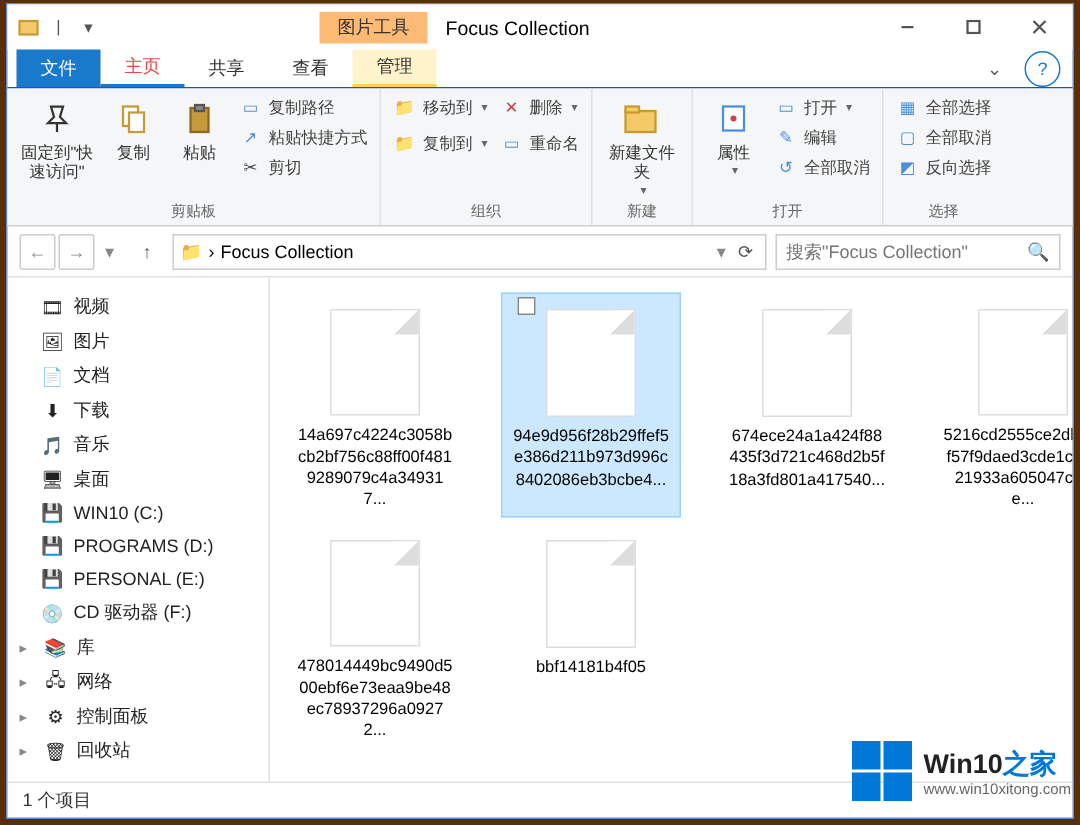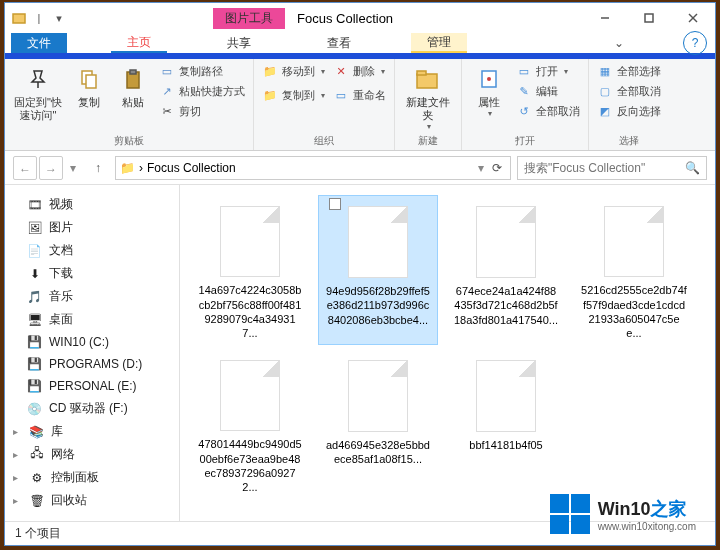--- a/index.html
+++ b/index.html
@@ -10,7 +10,7 @@
   .titlebar { height: 30px; background: #fff; display: flex; align-items: center; }
   .qat { display: flex; align-items: center; gap: 4px; padding: 0 6px; }
   .qat-icon { width: 16px; height: 16px; display: inline-flex; align-items: center; justify-content: center; color: #555; font-size: 11px; }
-  .context-tab { background: #ec4899; color: #333; padding: 2px 12px; font-size: 12px; margin-left: 140px; }
+  .context-tab { background: #fdba74; color: #333; padding: 2px 12px; font-size: 12px; margin-left: 140px; }
   .title-text { padding: 0 12px; font-size: 13px; }
   .sysbuttons { margin-left: auto; display: flex; }
   .sysbtn { width: 44px; height: 30px; display: flex; align-items: center; justify-content: center; color: #555; }

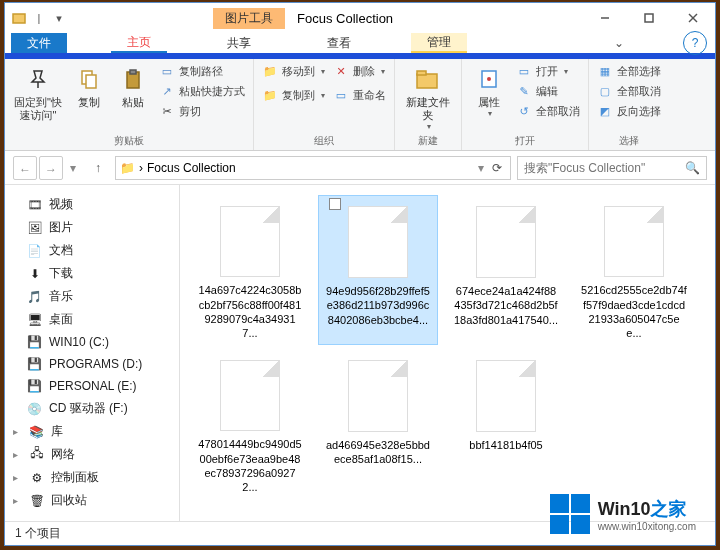--- a/index.html
+++ b/index.html
@@ -16,7 +16,7 @@
   .sysbtn { width: 44px; height: 30px; display: flex; align-items: center; justify-content: center; color: #555; }
 
   
-  .tabrow { height: 26px; display: flex; align-items: stretch; border-bottom: 6px solid #1d4ed8; padding-left: 6px; gap: 44px; }
+  .tabrow { height: 26px; display: flex; align-items: stretch; border-bottom: 1px solid #1d4ed8; padding-left: 6px; }
   .file-tab { background: #1979ca; color: #fff; padding: 4px 16px; display: flex; align-items: center; }
   .tab { padding: 4px 16px; display: flex; align-items: center; cursor: default; color: #333; }
   .tab.active { border-bottom: 2px solid #1979ca; color: #ef4444; }

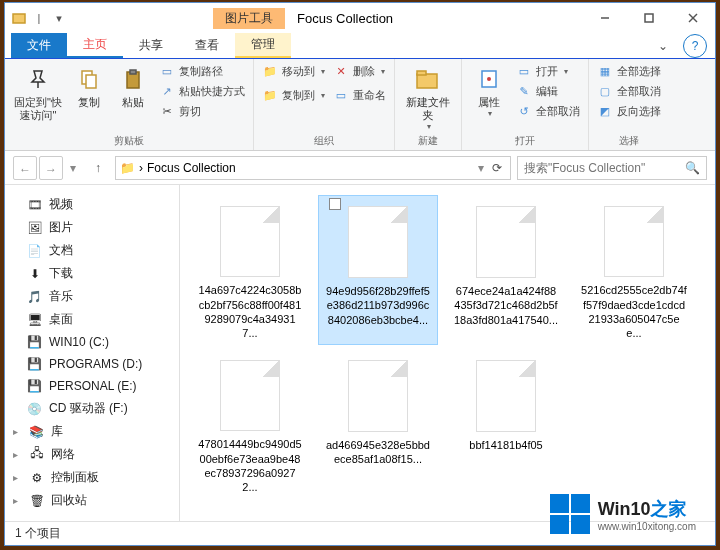--- a/index.html
+++ b/index.html
@@ -58,7 +58,7 @@
   .tree-item .tico { width:16px; height:16px; display:inline-flex; align-items:center; justify-content:center; }
   .tree-item .exp { width:10px; color:#888; font-size:10px; }
 
-  .filegrid { flex:1; padding:10px; display:grid; grid-template-columns: repeat(4, 120px); grid-auto-rows: 150px; gap:4px 8px; align-content:start; overflow:hidden; }
+  .filegrid { flex:1; padding:10px; display:grid; grid-template-columns: repeat(4, 120px); grid-auto-rows: 150px; gap:4px 24px; align-content:start; overflow:hidden; }
   .file { display:flex; flex-direction:column; align-items:center; padding:4px; border:1px solid transparent; position:relative; }
   .file.selected { background:#cce8ff; border:1px solid #99d1ff; }
   .file .checkbox { position:absolute; top:2px; left:10px; width:12px; height:12px; border:1px solid #888; background:#fff; display:none; }

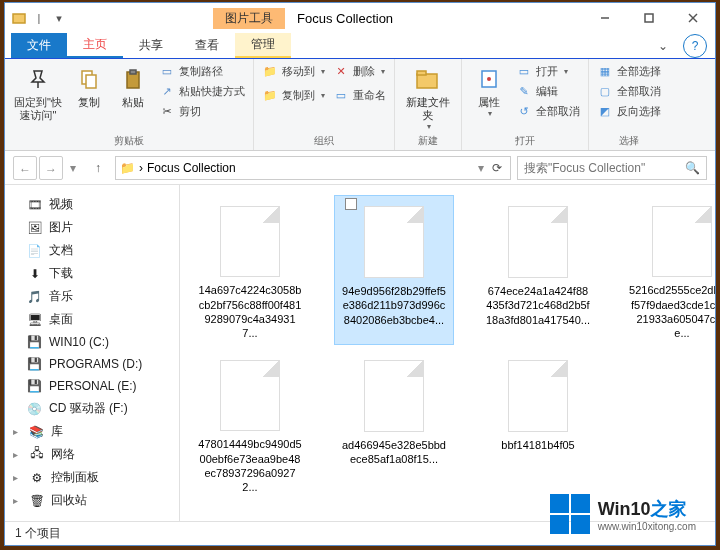--- a/index.html
+++ b/index.html
@@ -384,10 +384,6 @@
         </div>
         <div class="file">
           <div class="fileico"></div>
-          <div class="filename">ad466945e328e5bbdece85af1a08f15...</div>
-        </div>
-        <div class="file">
-          <div class="fileico"></div>
           <div class="filename">bbf14181b4f05</div>
         </div>
       </div>

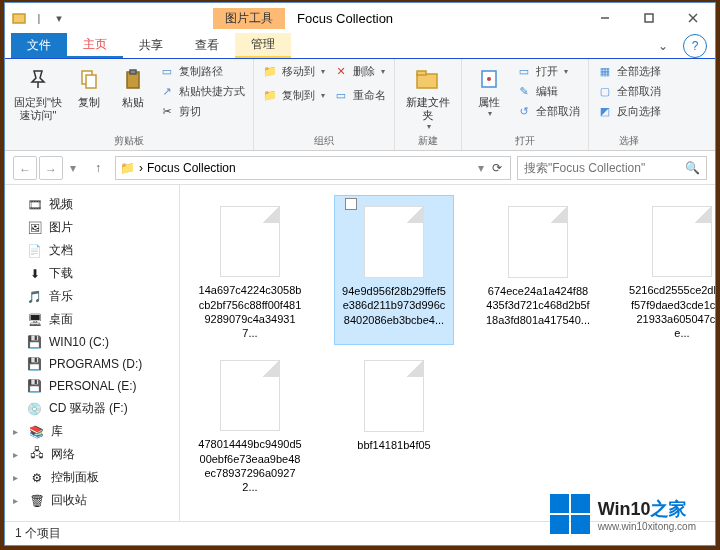--- a/index.html
+++ b/index.html
@@ -71,7 +71,7 @@
   .status { height:24px; border-top:1px solid #e0e0e0; display:flex; align-items:center; padding:0 10px; font-size:12px; color:#333; }
 
   
-  .watermark { position:absolute; right:24px; bottom:16px; display:flex; align-items:center; gap:8px; pointer-events:none; }
+  .watermark { position:absolute; right:6px; bottom:16px; display:flex; align-items:center; gap:8px; pointer-events:none; }
   .winlogo { width:40px; height:40px; display:grid; grid-template-columns:1fr 1fr; grid-template-rows:1fr 1fr; gap:2px; }
   .winlogo div { background:#0078d7; }
   .wmtext { display:flex; flex-direction:column; }

